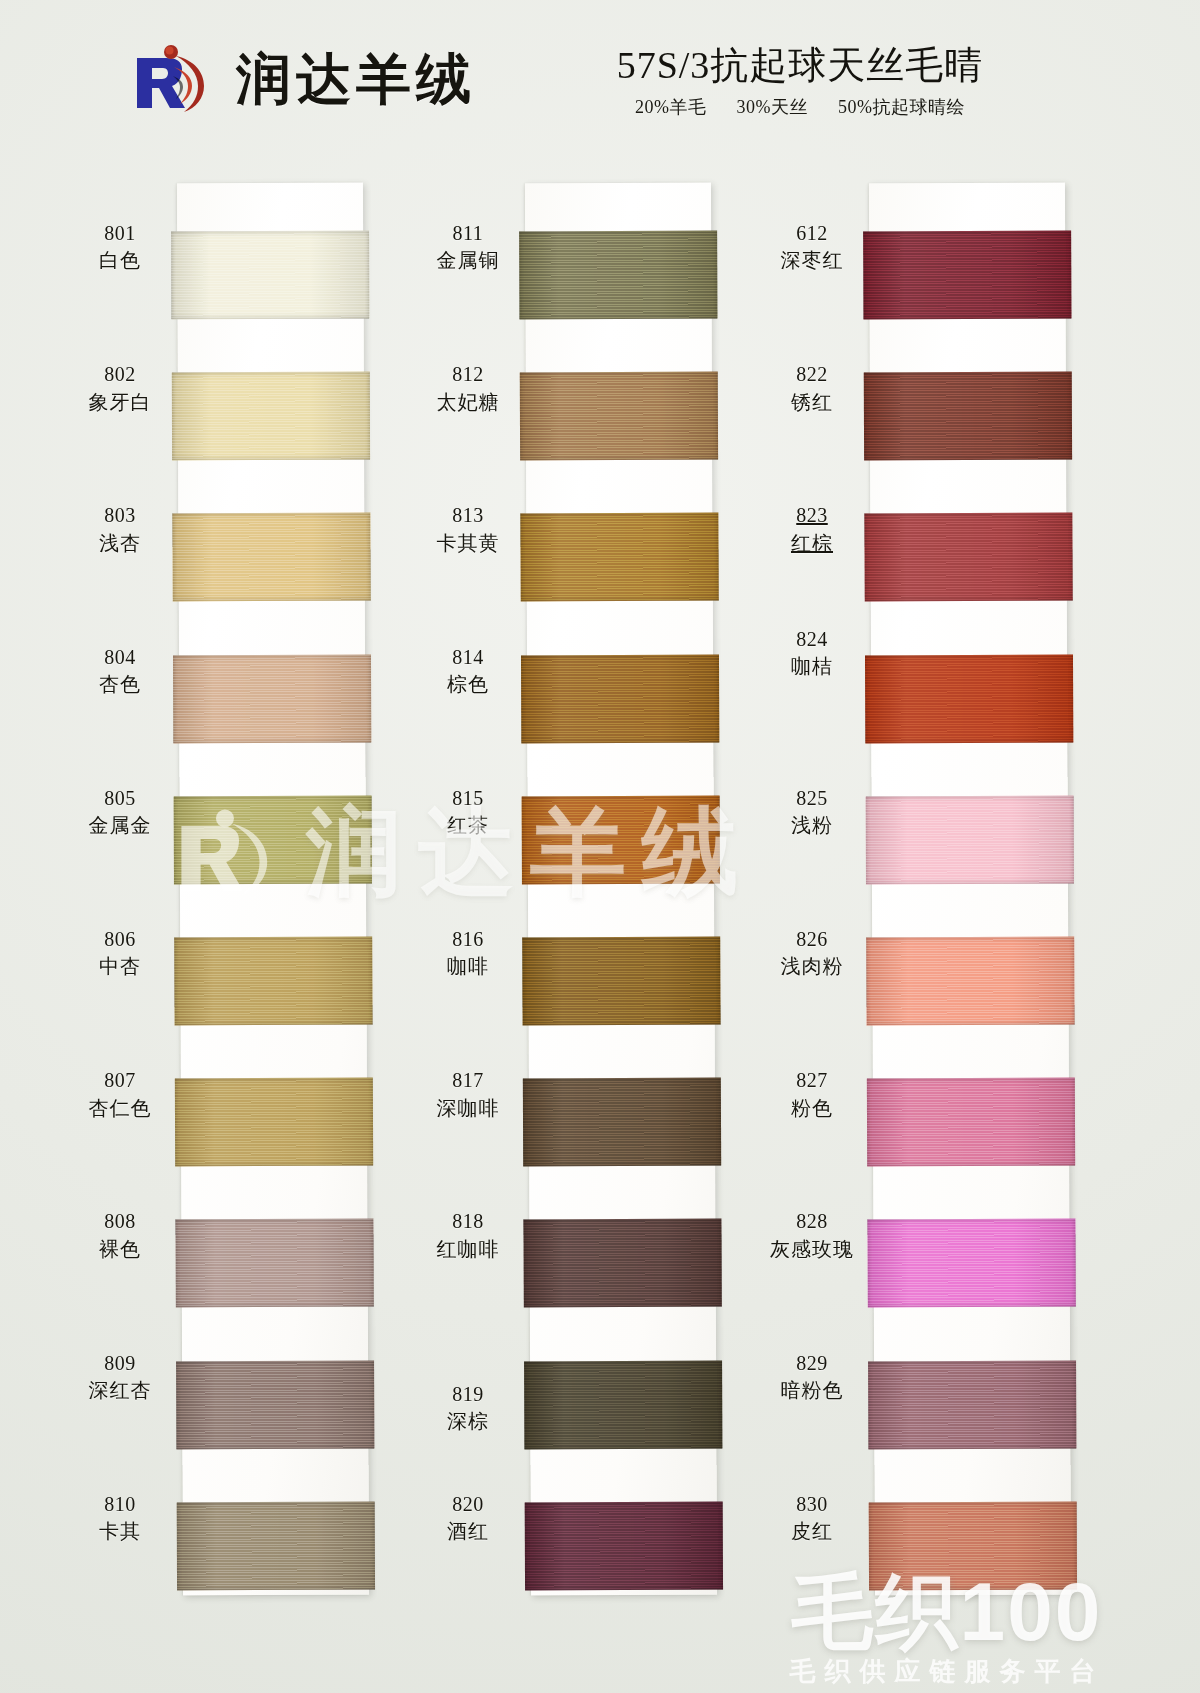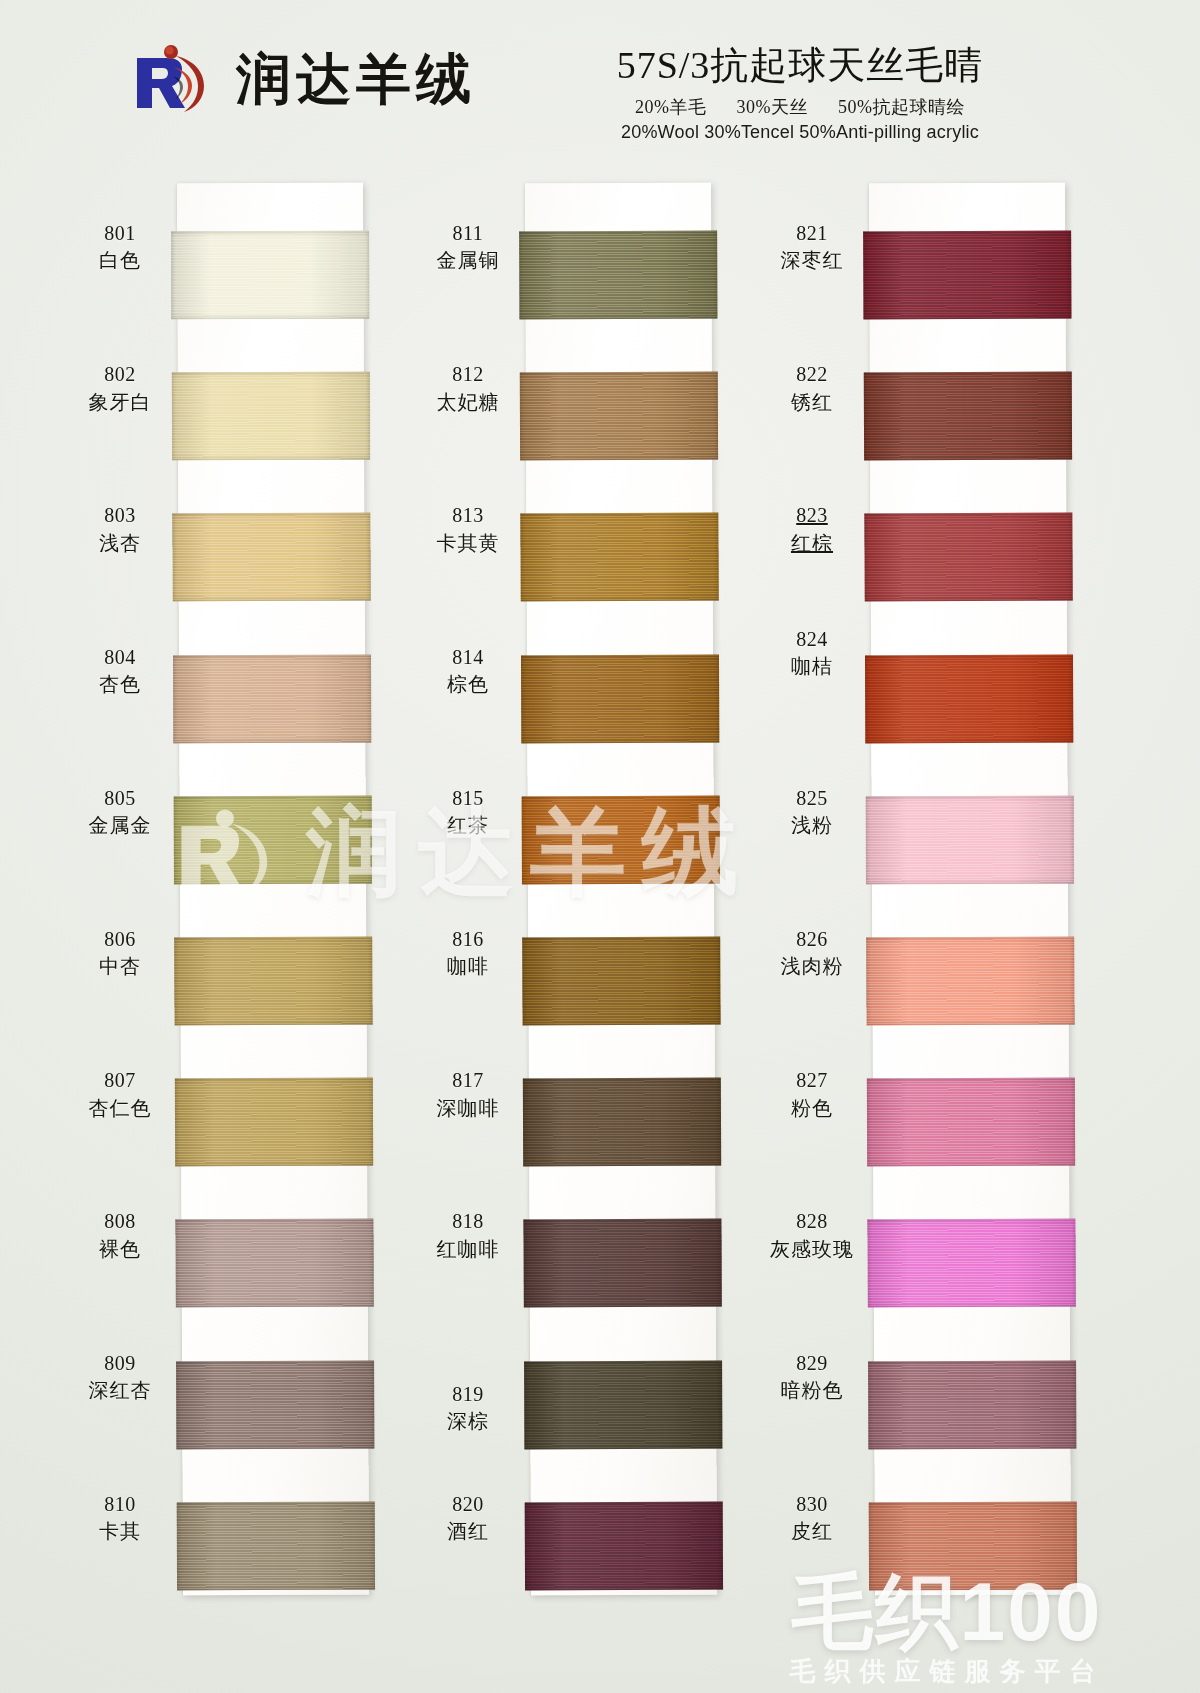--- a/index.html
+++ b/index.html
@@ -161,7 +161,6 @@
       <span>30%天丝</span>
       <span>50%抗起球晴绘</span>
     </div>
-    <div class="comp-en">20%Wool 30%Tencel 50%Anti-pilling acrylic</div>
   </div>
 </div>
 

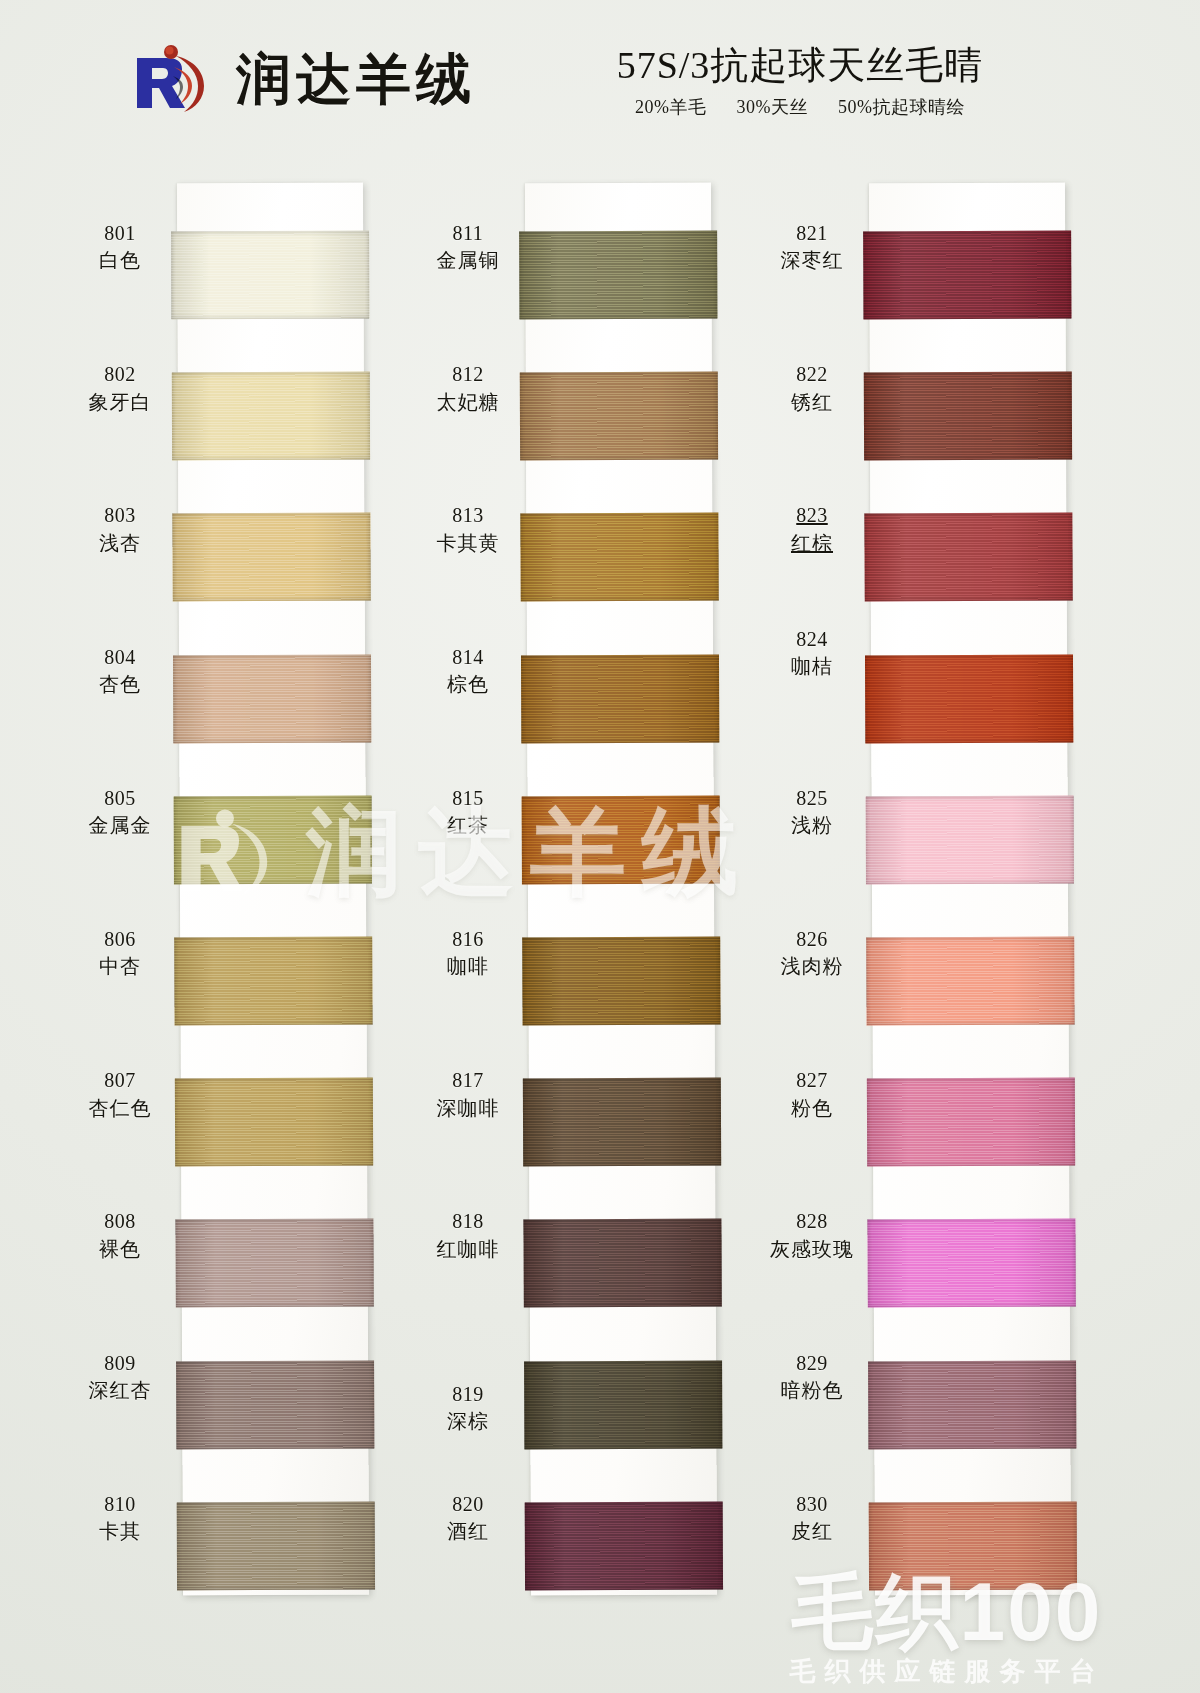--- a/index.html
+++ b/index.html
@@ -295,7 +295,7 @@
     </div>
     <div class="labels">
       <div class="label" style="top: 38px;">
-        <span class="code">821</span>
+        <span class="code">612</span>
         <span class="name">深枣红</span>
       </div>
       <div class="label" style="top: 179.2px;">

